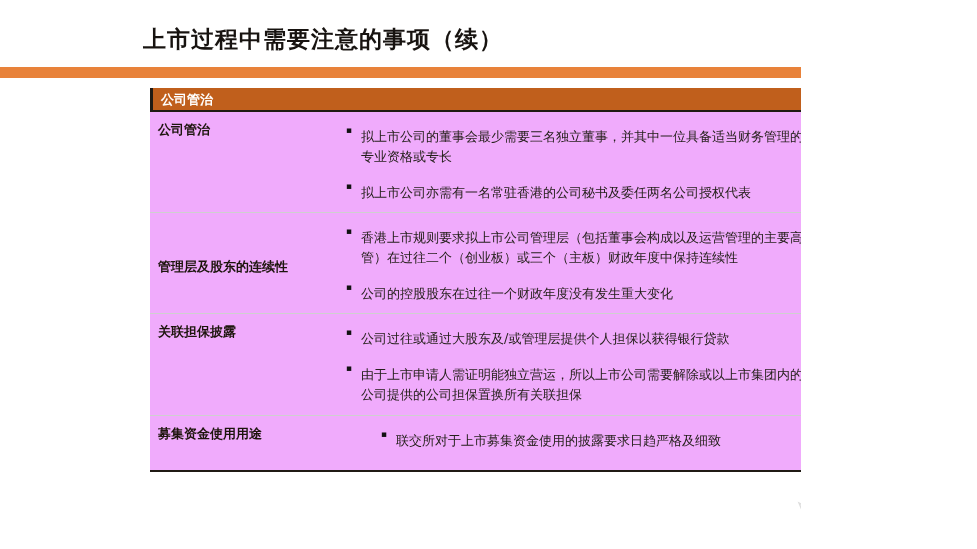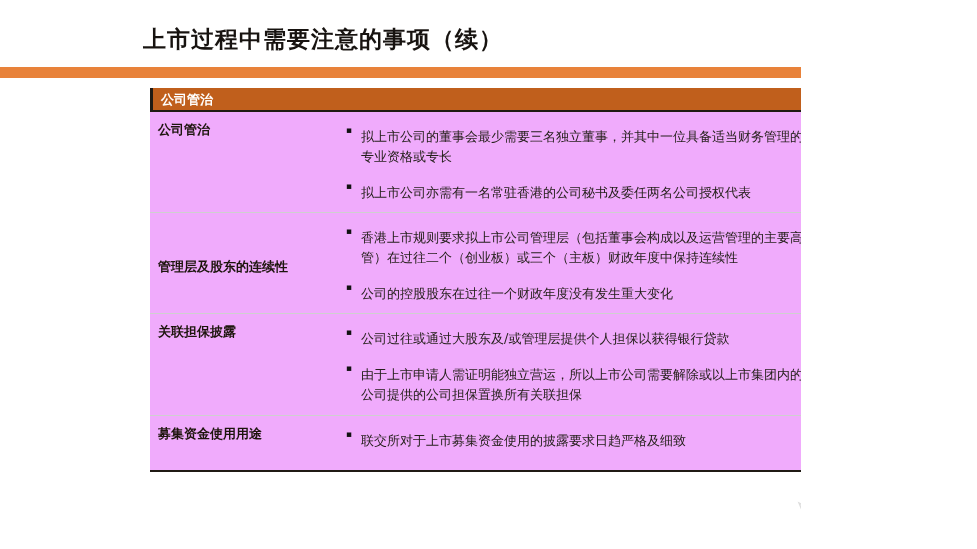--- a/index.html
+++ b/index.html
@@ -70,7 +70,7 @@
   .t-row:nth-child(1) { min-height: 70px; }
   .t-row:nth-child(2) { min-height: 90px; align-items: center; }
   .t-row:nth-child(3) { min-height: 102px; }
-  .t-row:nth-child(4) { min-height: 54px; }
+  .t-row:nth-child(4) { min-height: 54px; gap: 35px; }
   .issue-cell {
     width: 192px;
     flex: none;

